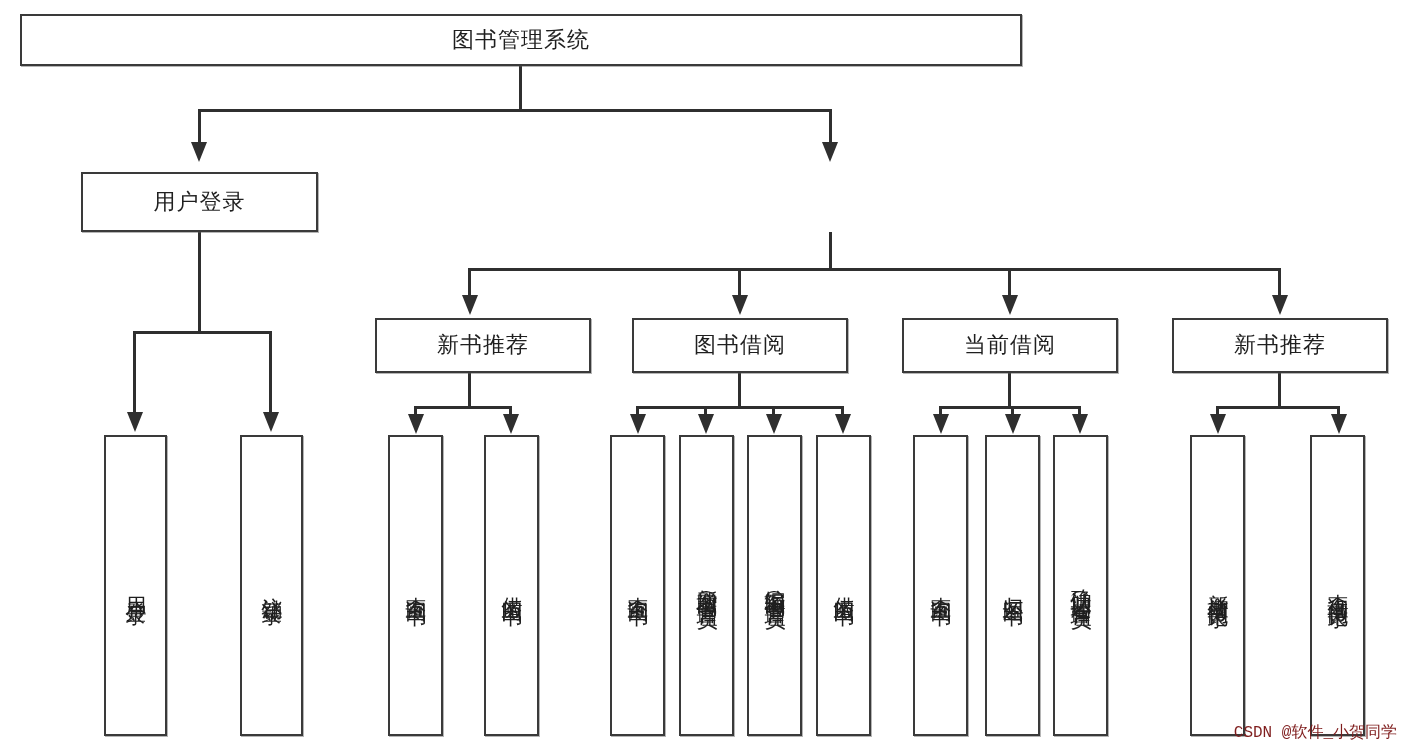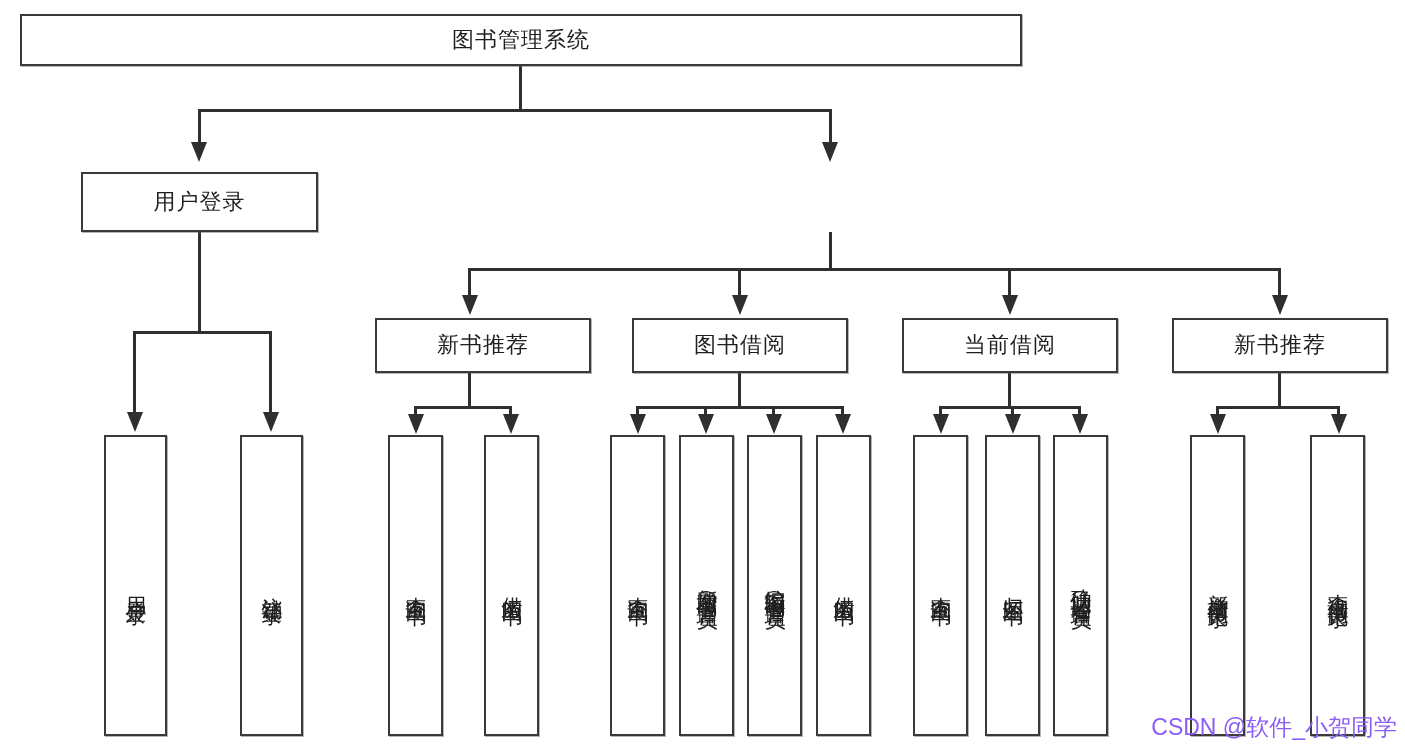--- a/index.html
+++ b/index.html
@@ -66,11 +66,11 @@
     position:absolute;
     right:8px;
     bottom:4px;
-    font-size:23px;
-    color:#8b5cf6;
+    font-size:16px;
+    color:#7f1d1d;
     white-space:nowrap;
     user-select:none;
-    font-family:Liberation Sans, sans-serif;
+    font-family:Liberation Mono, monospace;
   }
 </style>
 </head>

